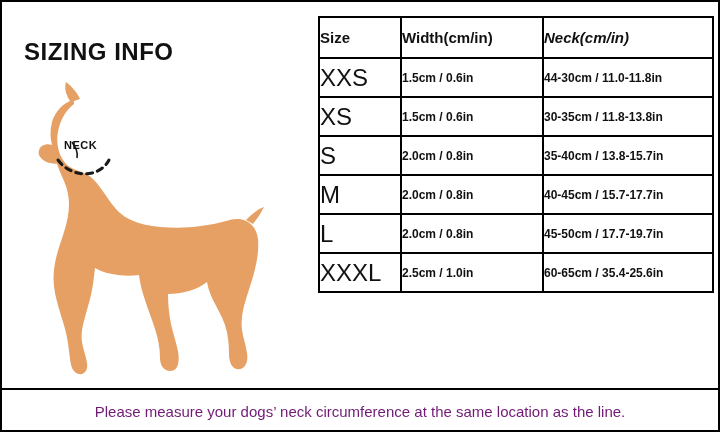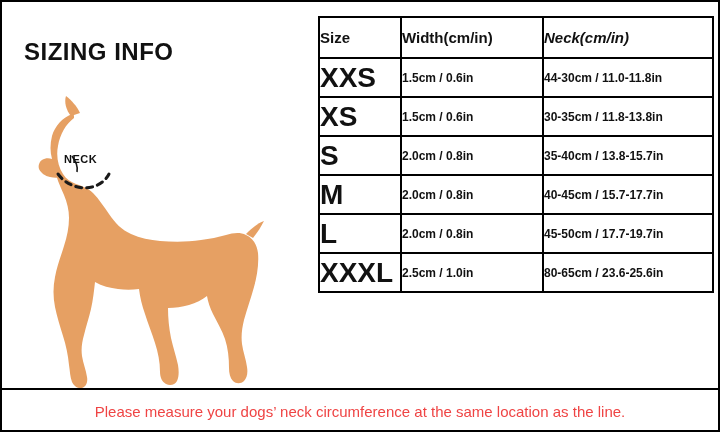--- a/index.html
+++ b/index.html
@@ -90,8 +90,8 @@
   .col-neck   { width: 168px; font-style: italic; }
 
   #size-table tbody .cell-size {
-    font-size: 28px;
-    font-weight: bold;
+    font-size: 24px;
+    font-weight: normal;
   }
   #size-table tbody .cell-width,
   #size-table tbody .cell-neck {

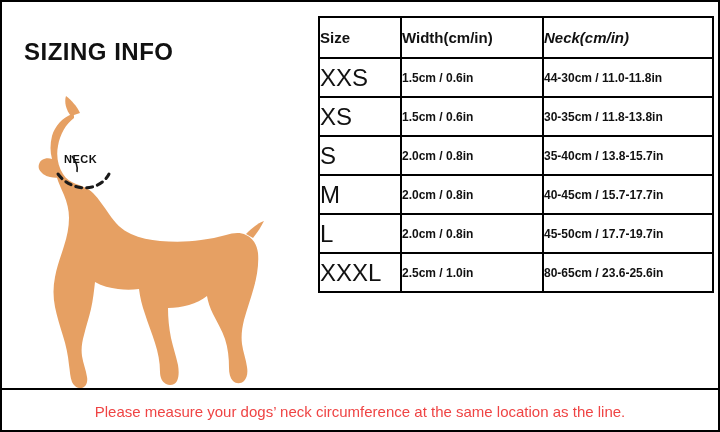--- a/index.html
+++ b/index.html
@@ -45,7 +45,7 @@
   #dog-wrap {
     position: absolute;
     left: 12px;
-    top: 88px;
+    top: 74px;
     width: 292px;
     height: 300px;
   }

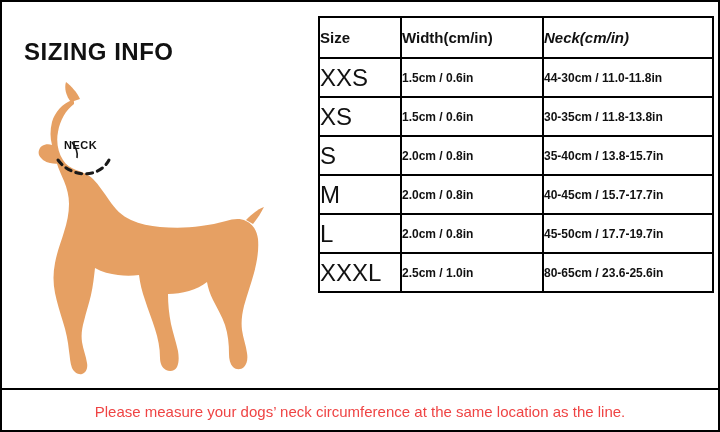--- a/index.html
+++ b/index.html
@@ -243,7 +243,7 @@
       <tr>
         <td class="cell-size">XXXL</td>
         <td class="cell-width">2.5cm / 1.0in</td>
-        <td class="cell-neck">80-65cm / 23.6-25.6in</td>
+        <td class="cell-neck">60-65cm / 35.4-25.6in</td>
       </tr>
     </tbody>
   </table>

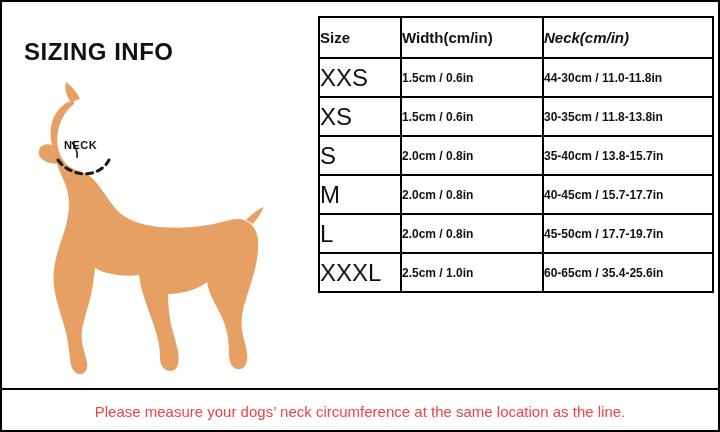--- a/index.html
+++ b/index.html
@@ -107,7 +107,7 @@
     bottom: 10px;
     text-align: center;
     font-size: 15px;
-    color: #ef4444;
+    color: #701a75;
     font-family: "Liberation Sans", sans-serif;
   }
   #divider {

